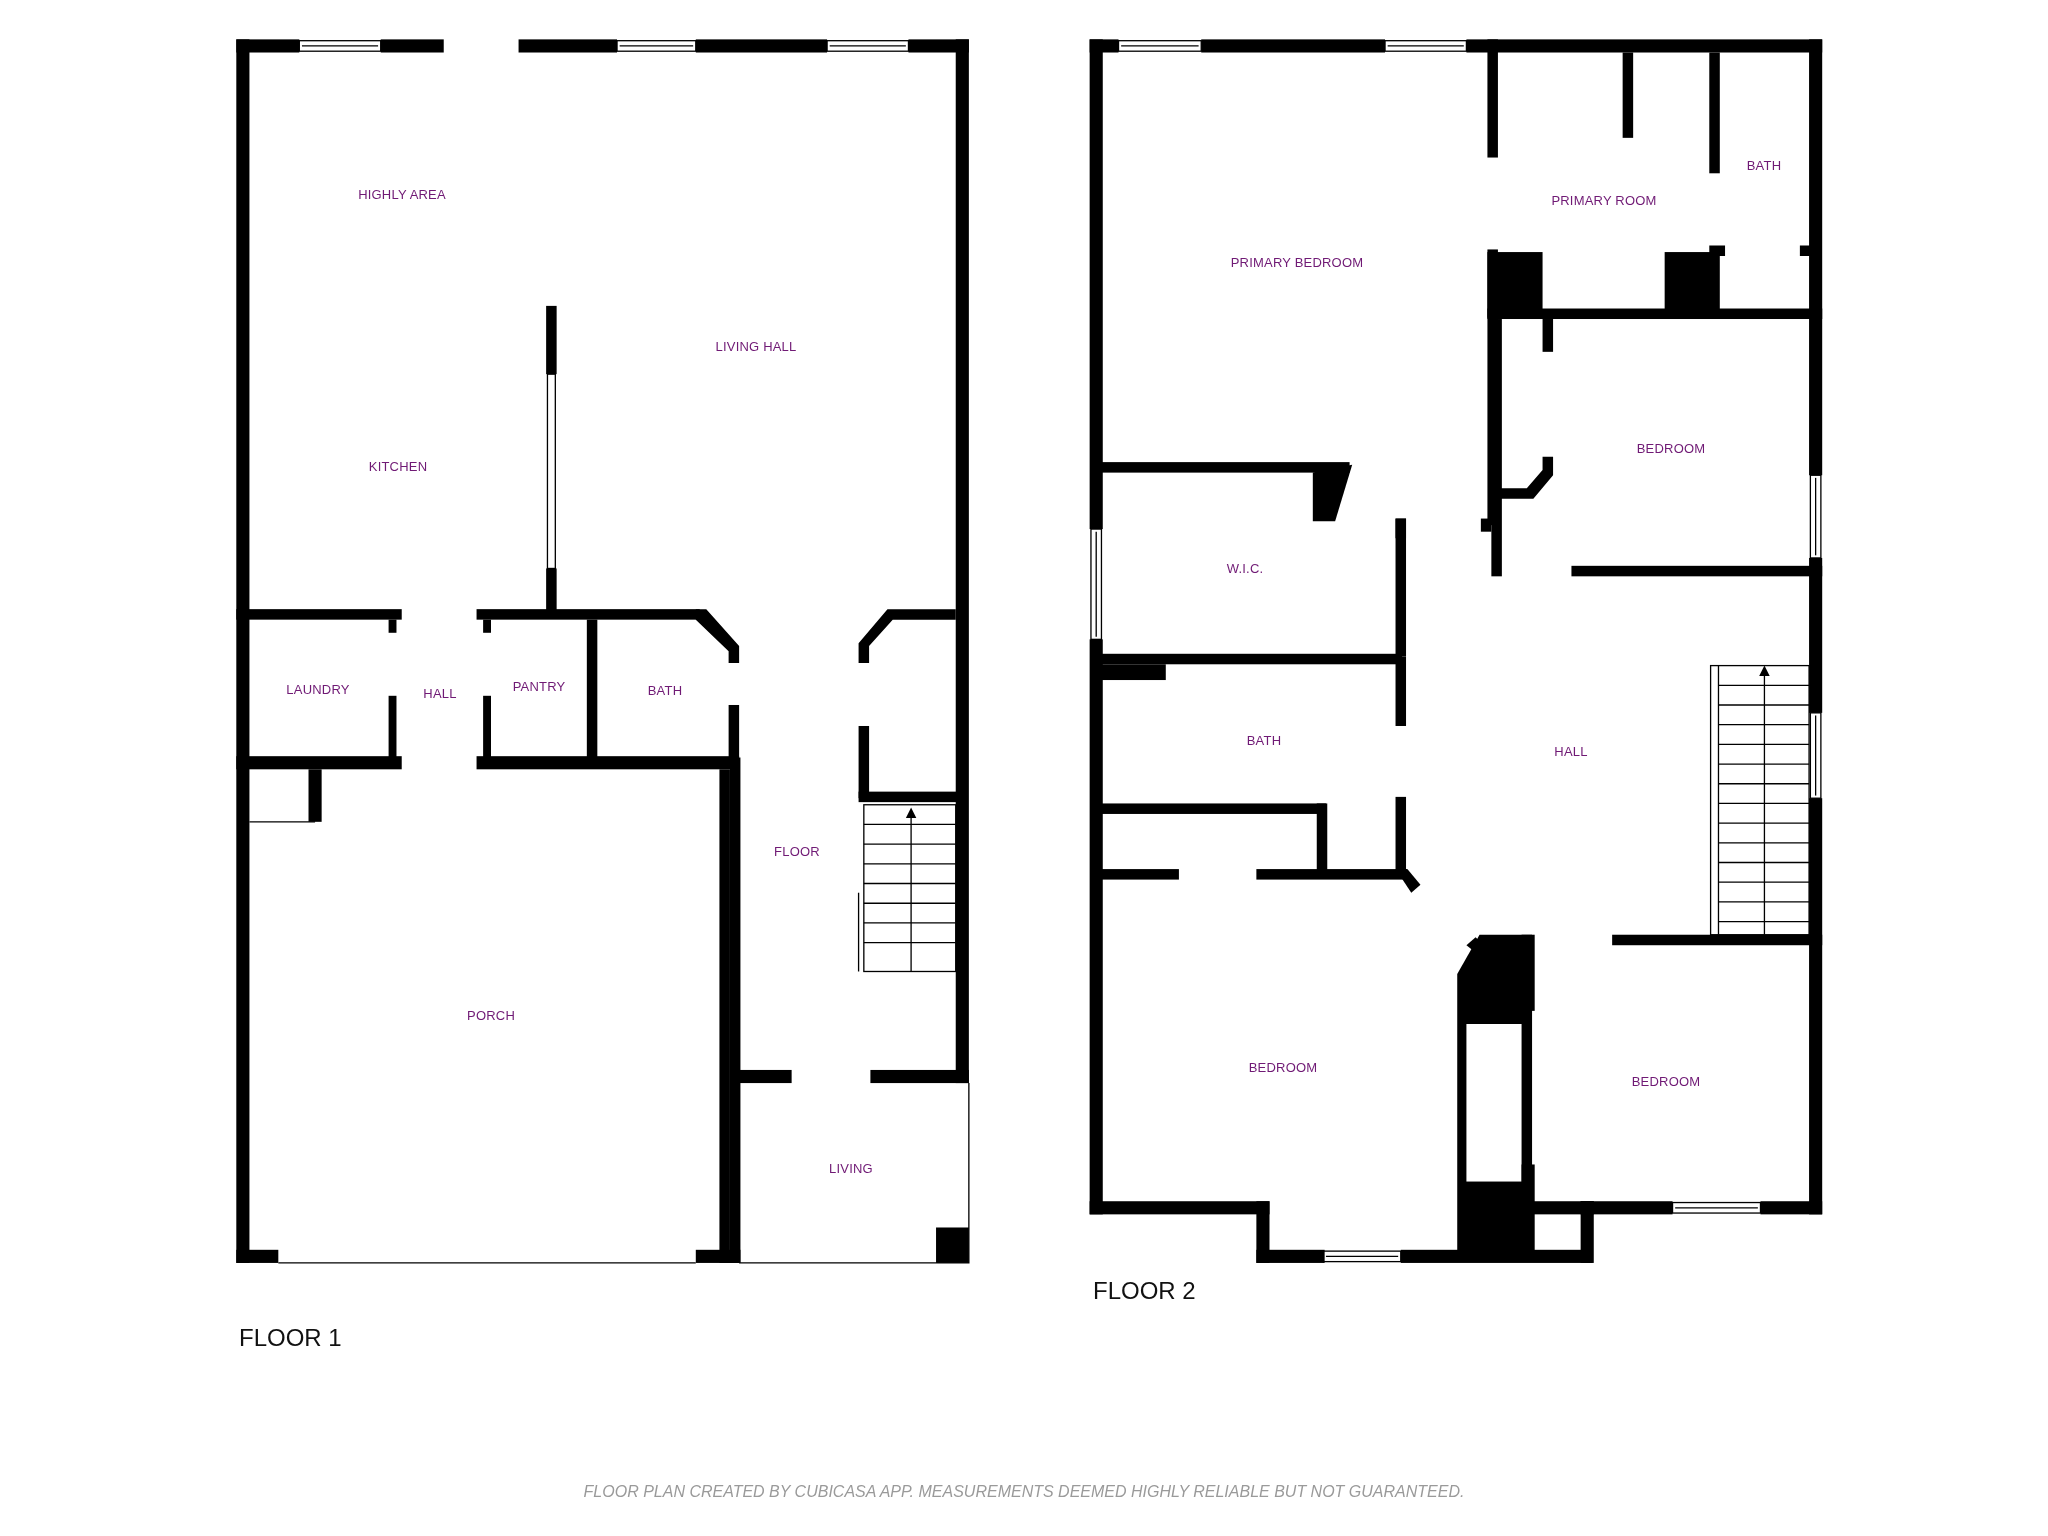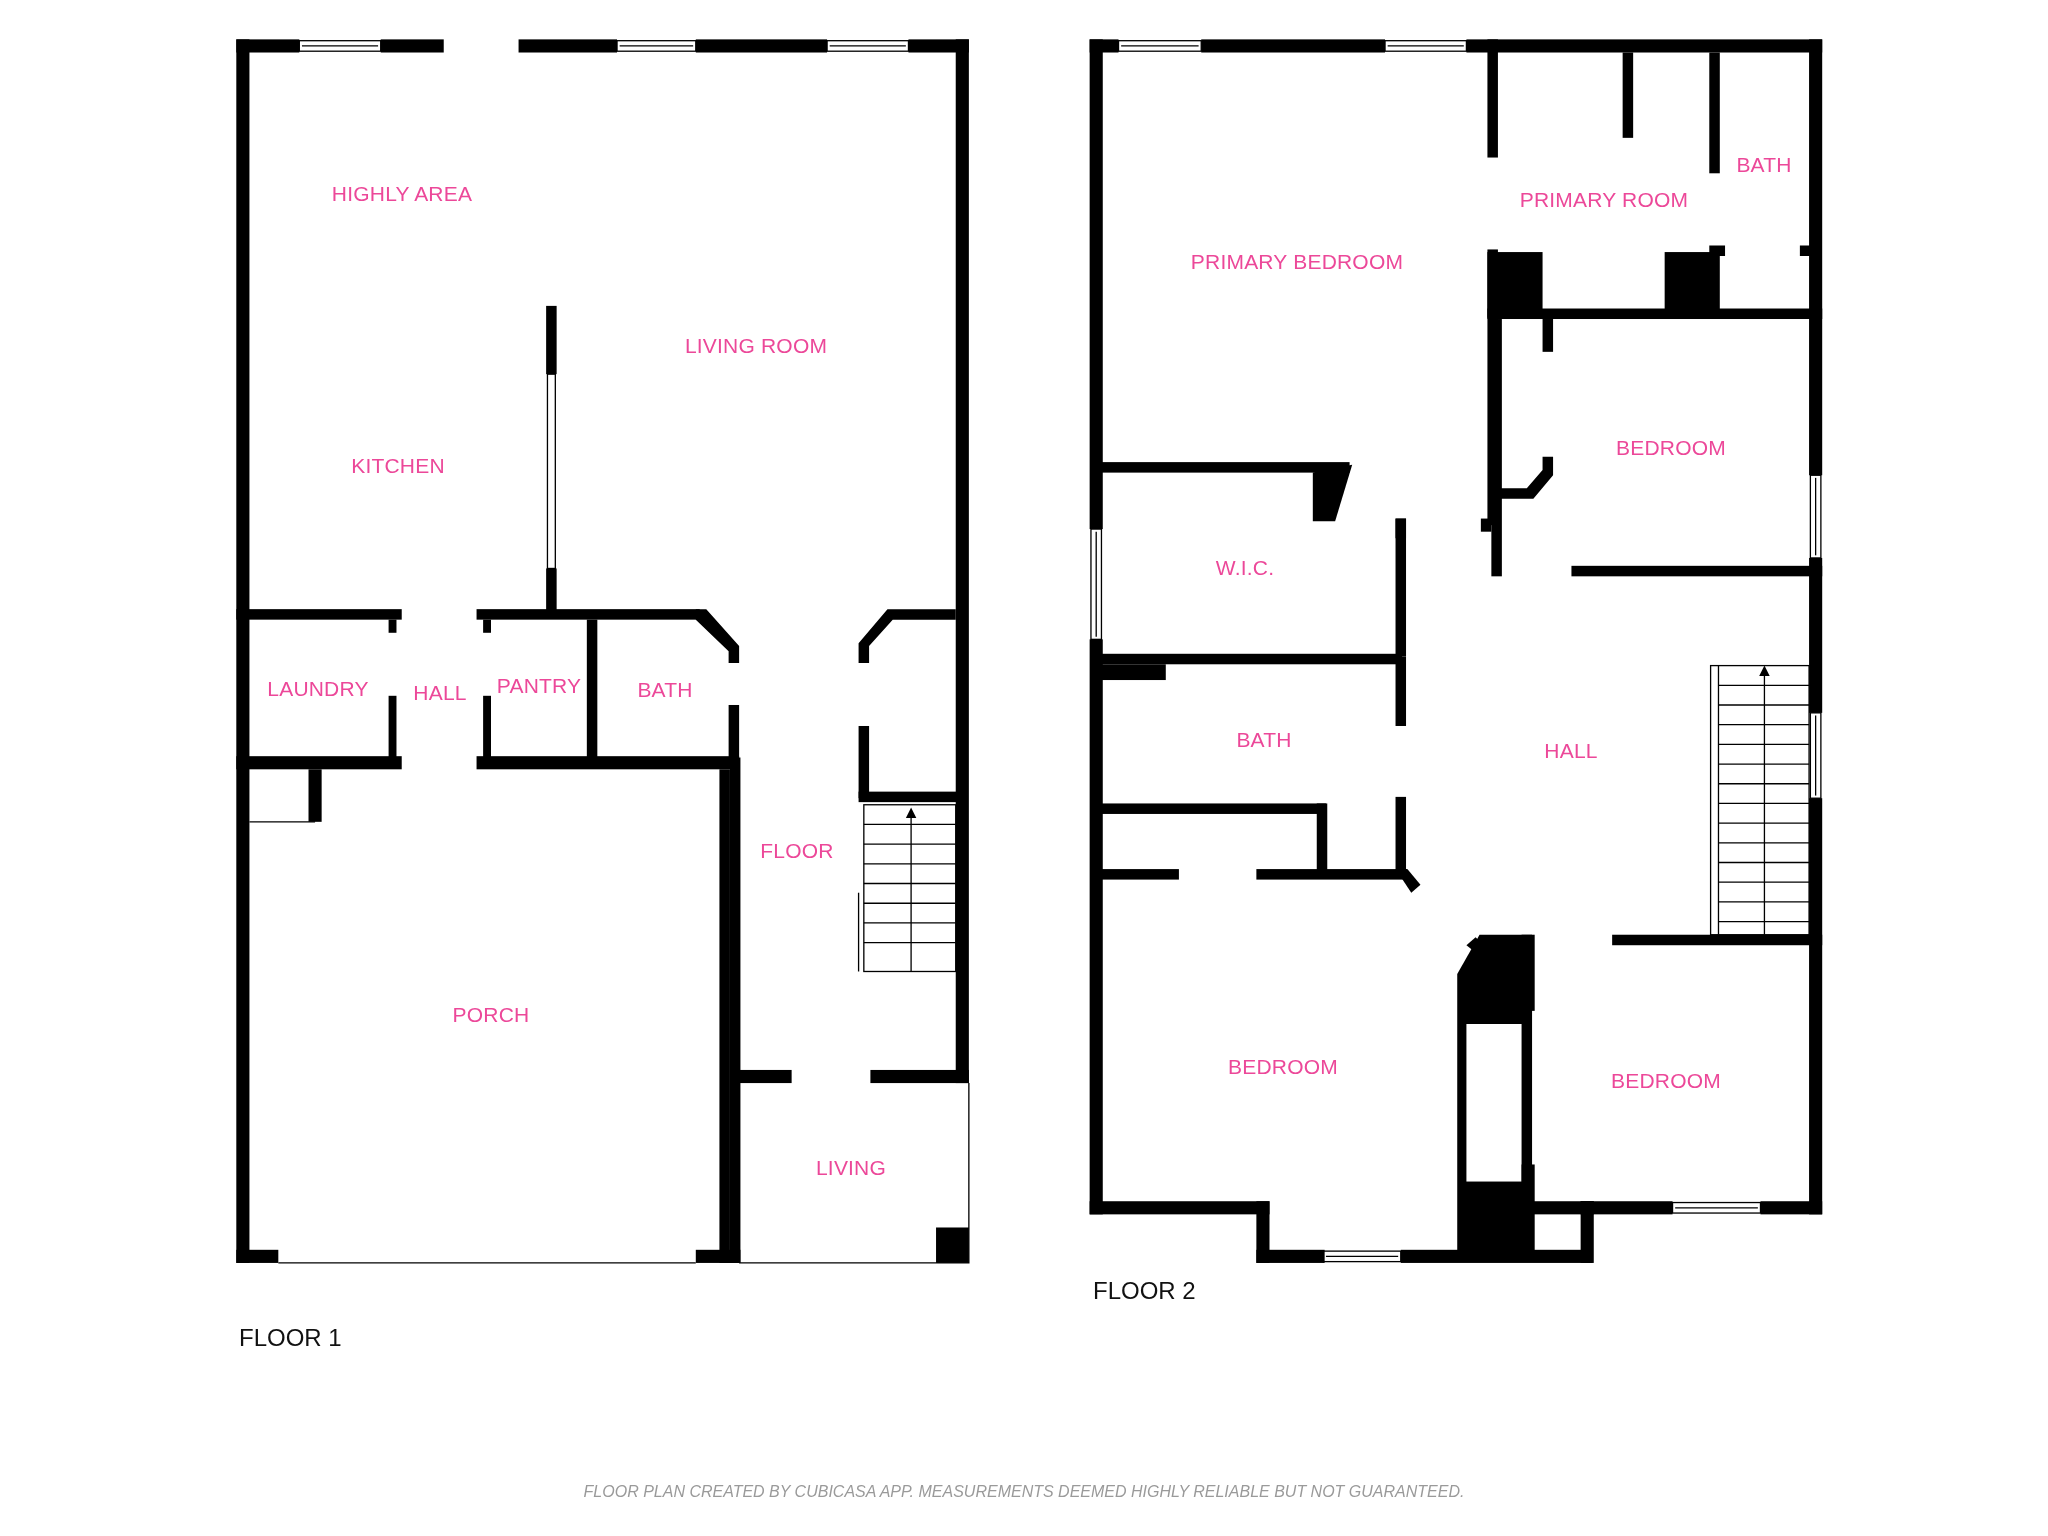--- a/index.html
+++ b/index.html
@@ -5,7 +5,7 @@
   html,body{margin:0;padding:0;background:#ffffff;}
   body{width:2048px;height:1536px;overflow:hidden;position:relative;font-family:"Liberation Sans","DejaVu Sans",sans-serif;}
   #plan{position:absolute;left:0;top:0;width:2048px;height:1536px;}
-  .lbl{position:absolute;transform:translate(-50%,-50%);font-size:21px;color:#ec4899;white-space:nowrap;letter-spacing:0.2px;}
+  .lbl{position:absolute;transform:translate(-50%,-50%);font-size:13px;color:#701a75;white-space:nowrap;letter-spacing:0.2px;}
   .floor-lbl{position:absolute;font-size:24px;color:#111;white-space:nowrap;}
   .footer{position:absolute;left:1024px;top:1492px;transform:translate(-50%,-50%);font-size:16px;color:#9a9a9a;white-space:nowrap;font-style:italic;}
 </style>

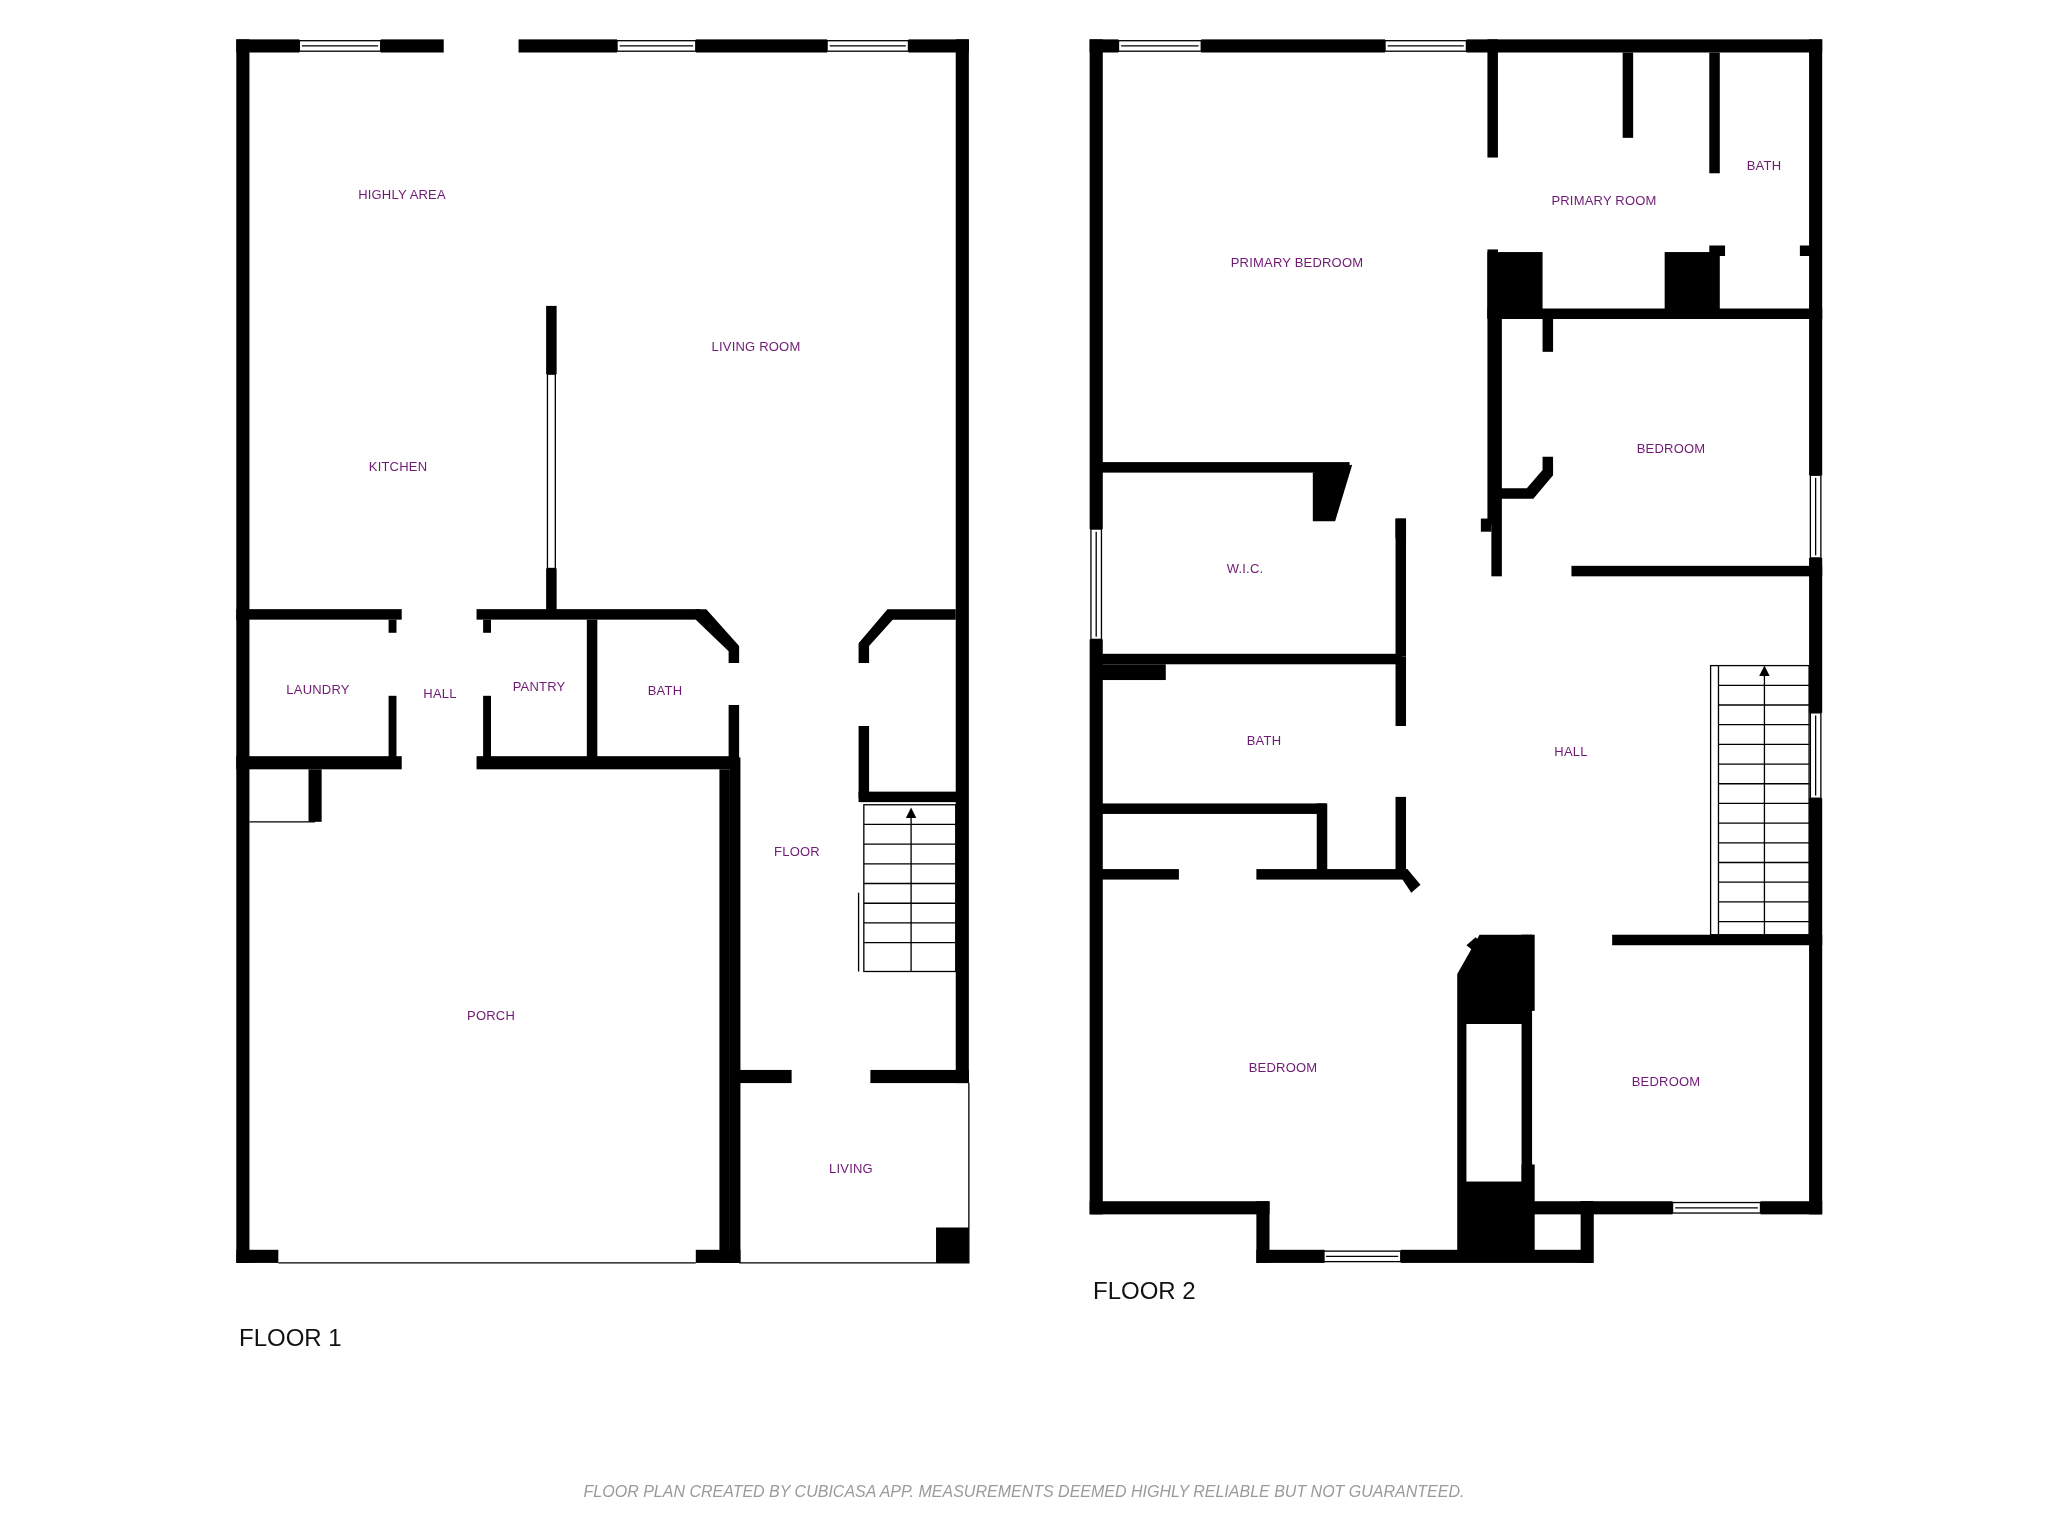--- a/index.html
+++ b/index.html
@@ -188,7 +188,7 @@
 </svg>
 
 <div class="lbl" style="left:402px;top:194px">HIGHLY AREA</div>
-<div class="lbl" style="left:756px;top:346px">LIVING ROOM</div>
+<div class="lbl" style="left:756px;top:346px">LIVING HALL</div>
 <div class="lbl" style="left:398px;top:466px">KITCHEN</div>
 <div class="lbl" style="left:318px;top:689px">LAUNDRY</div>
 <div class="lbl" style="left:440px;top:693px">HALL</div>

